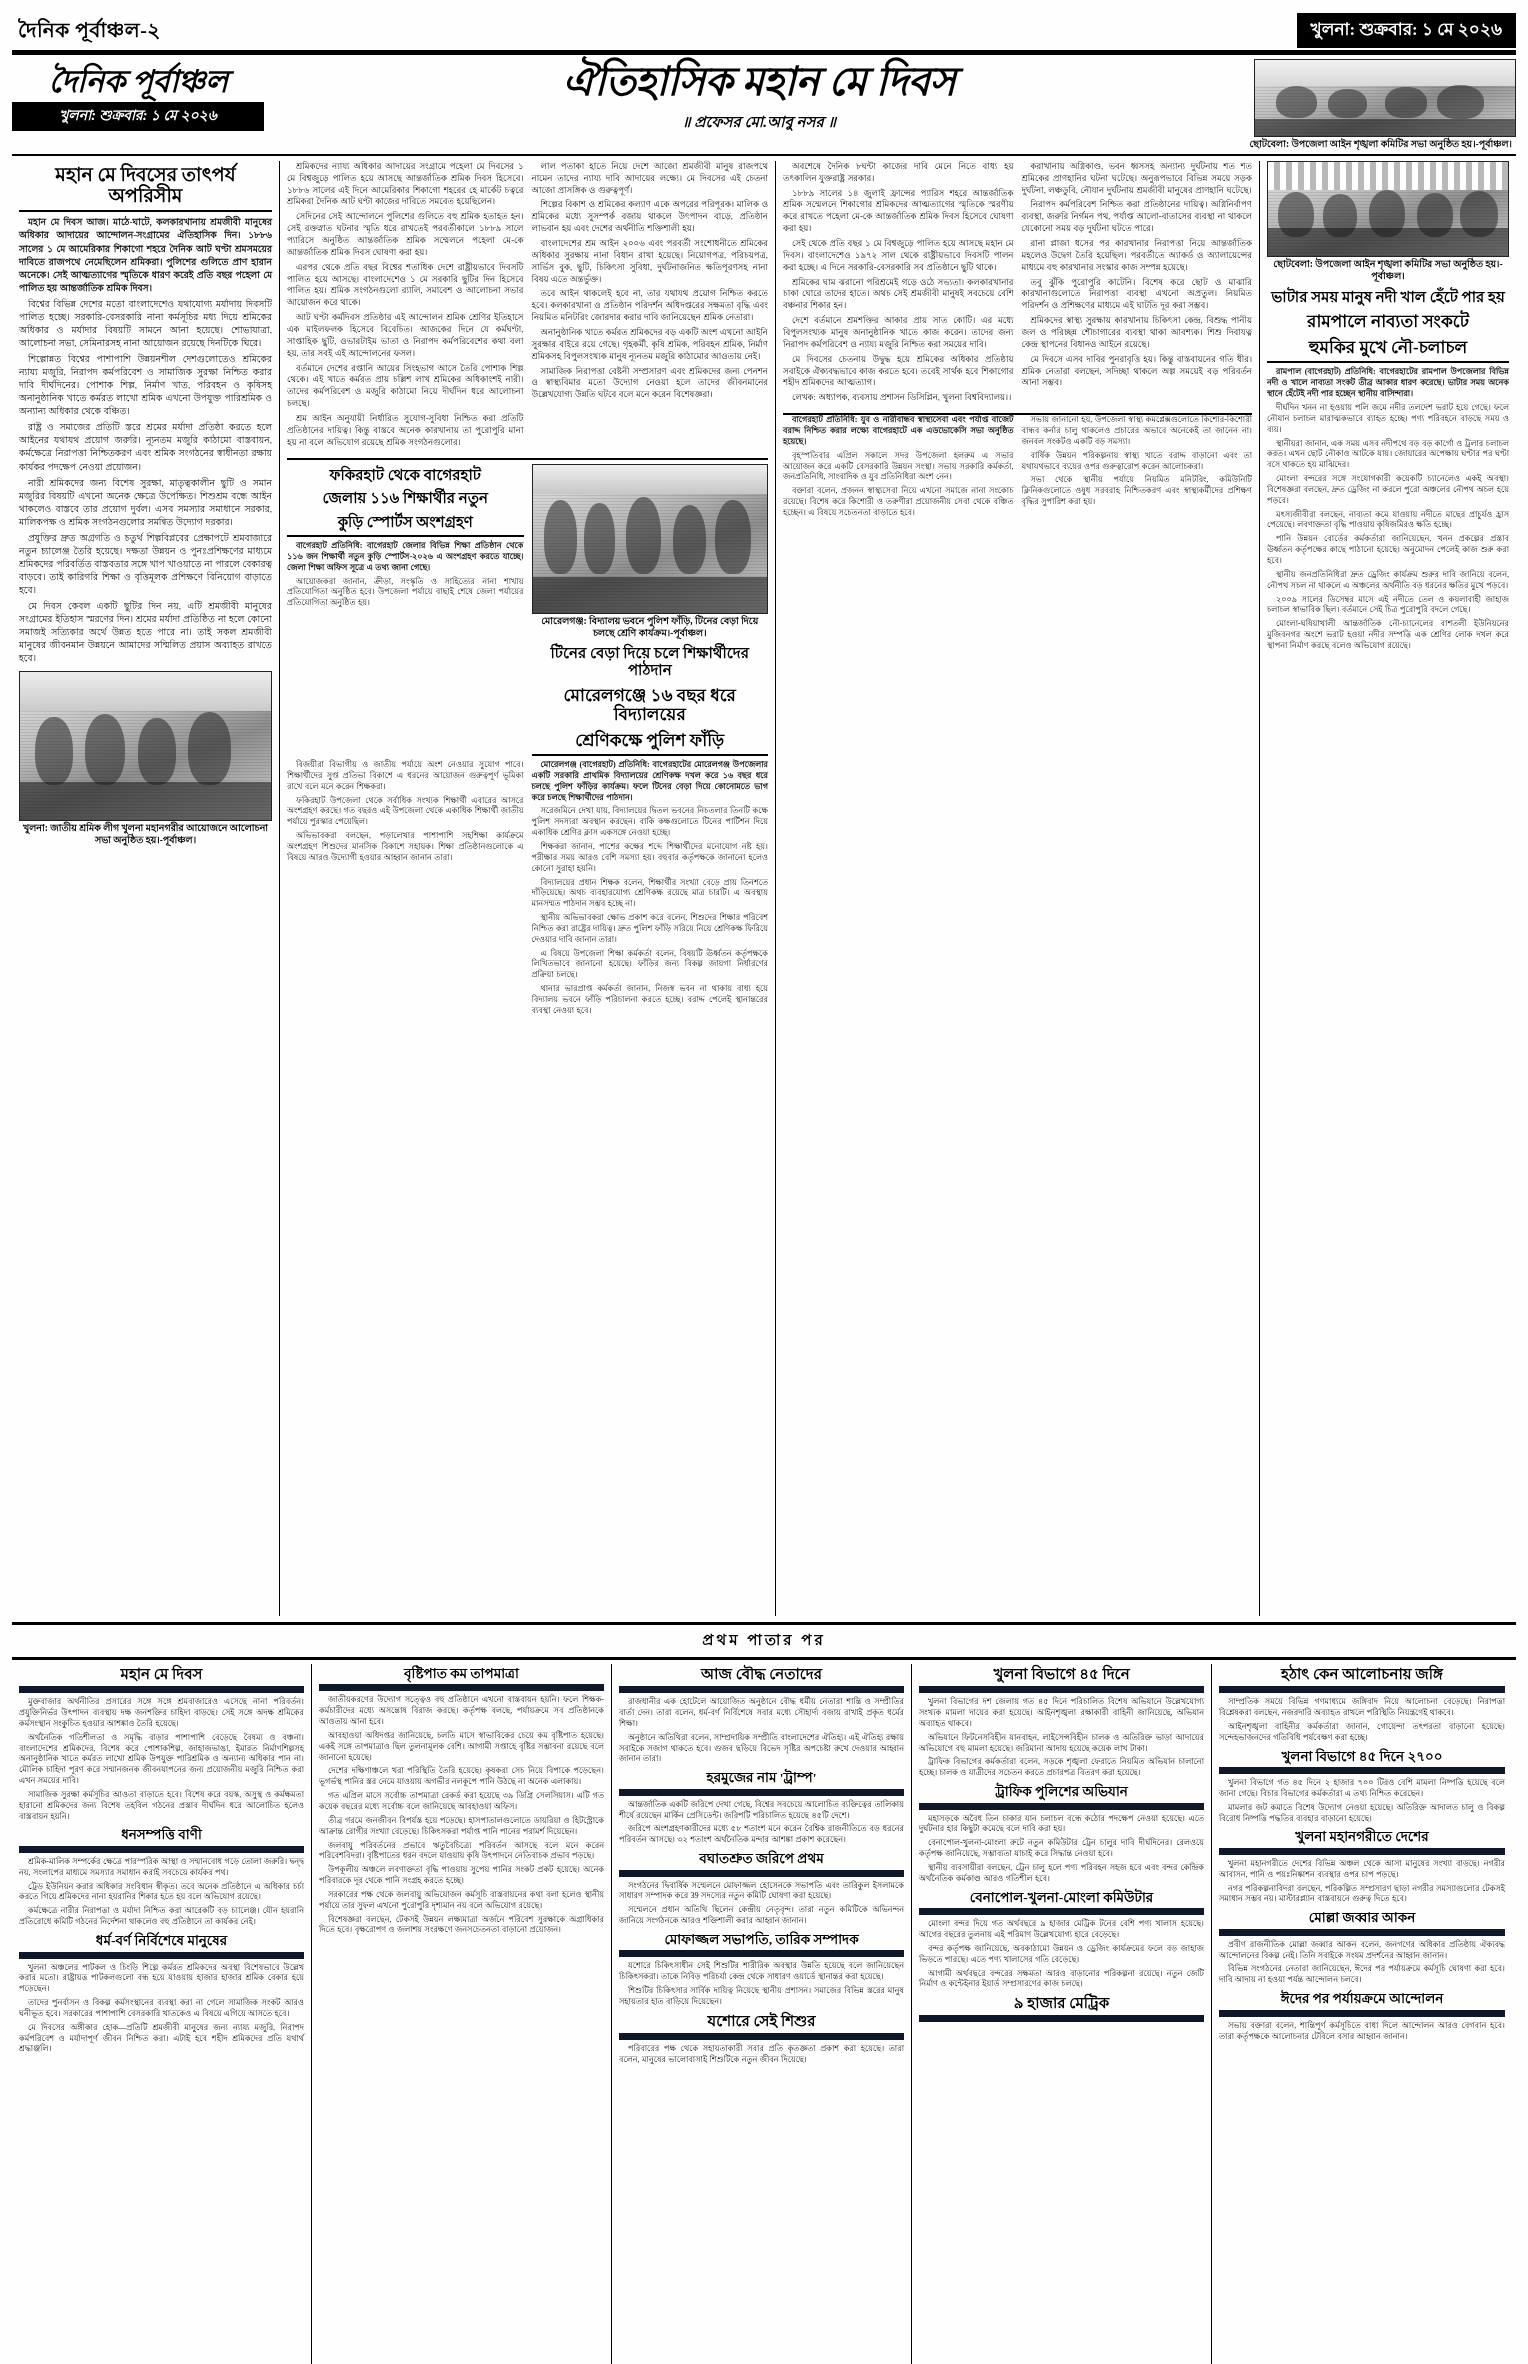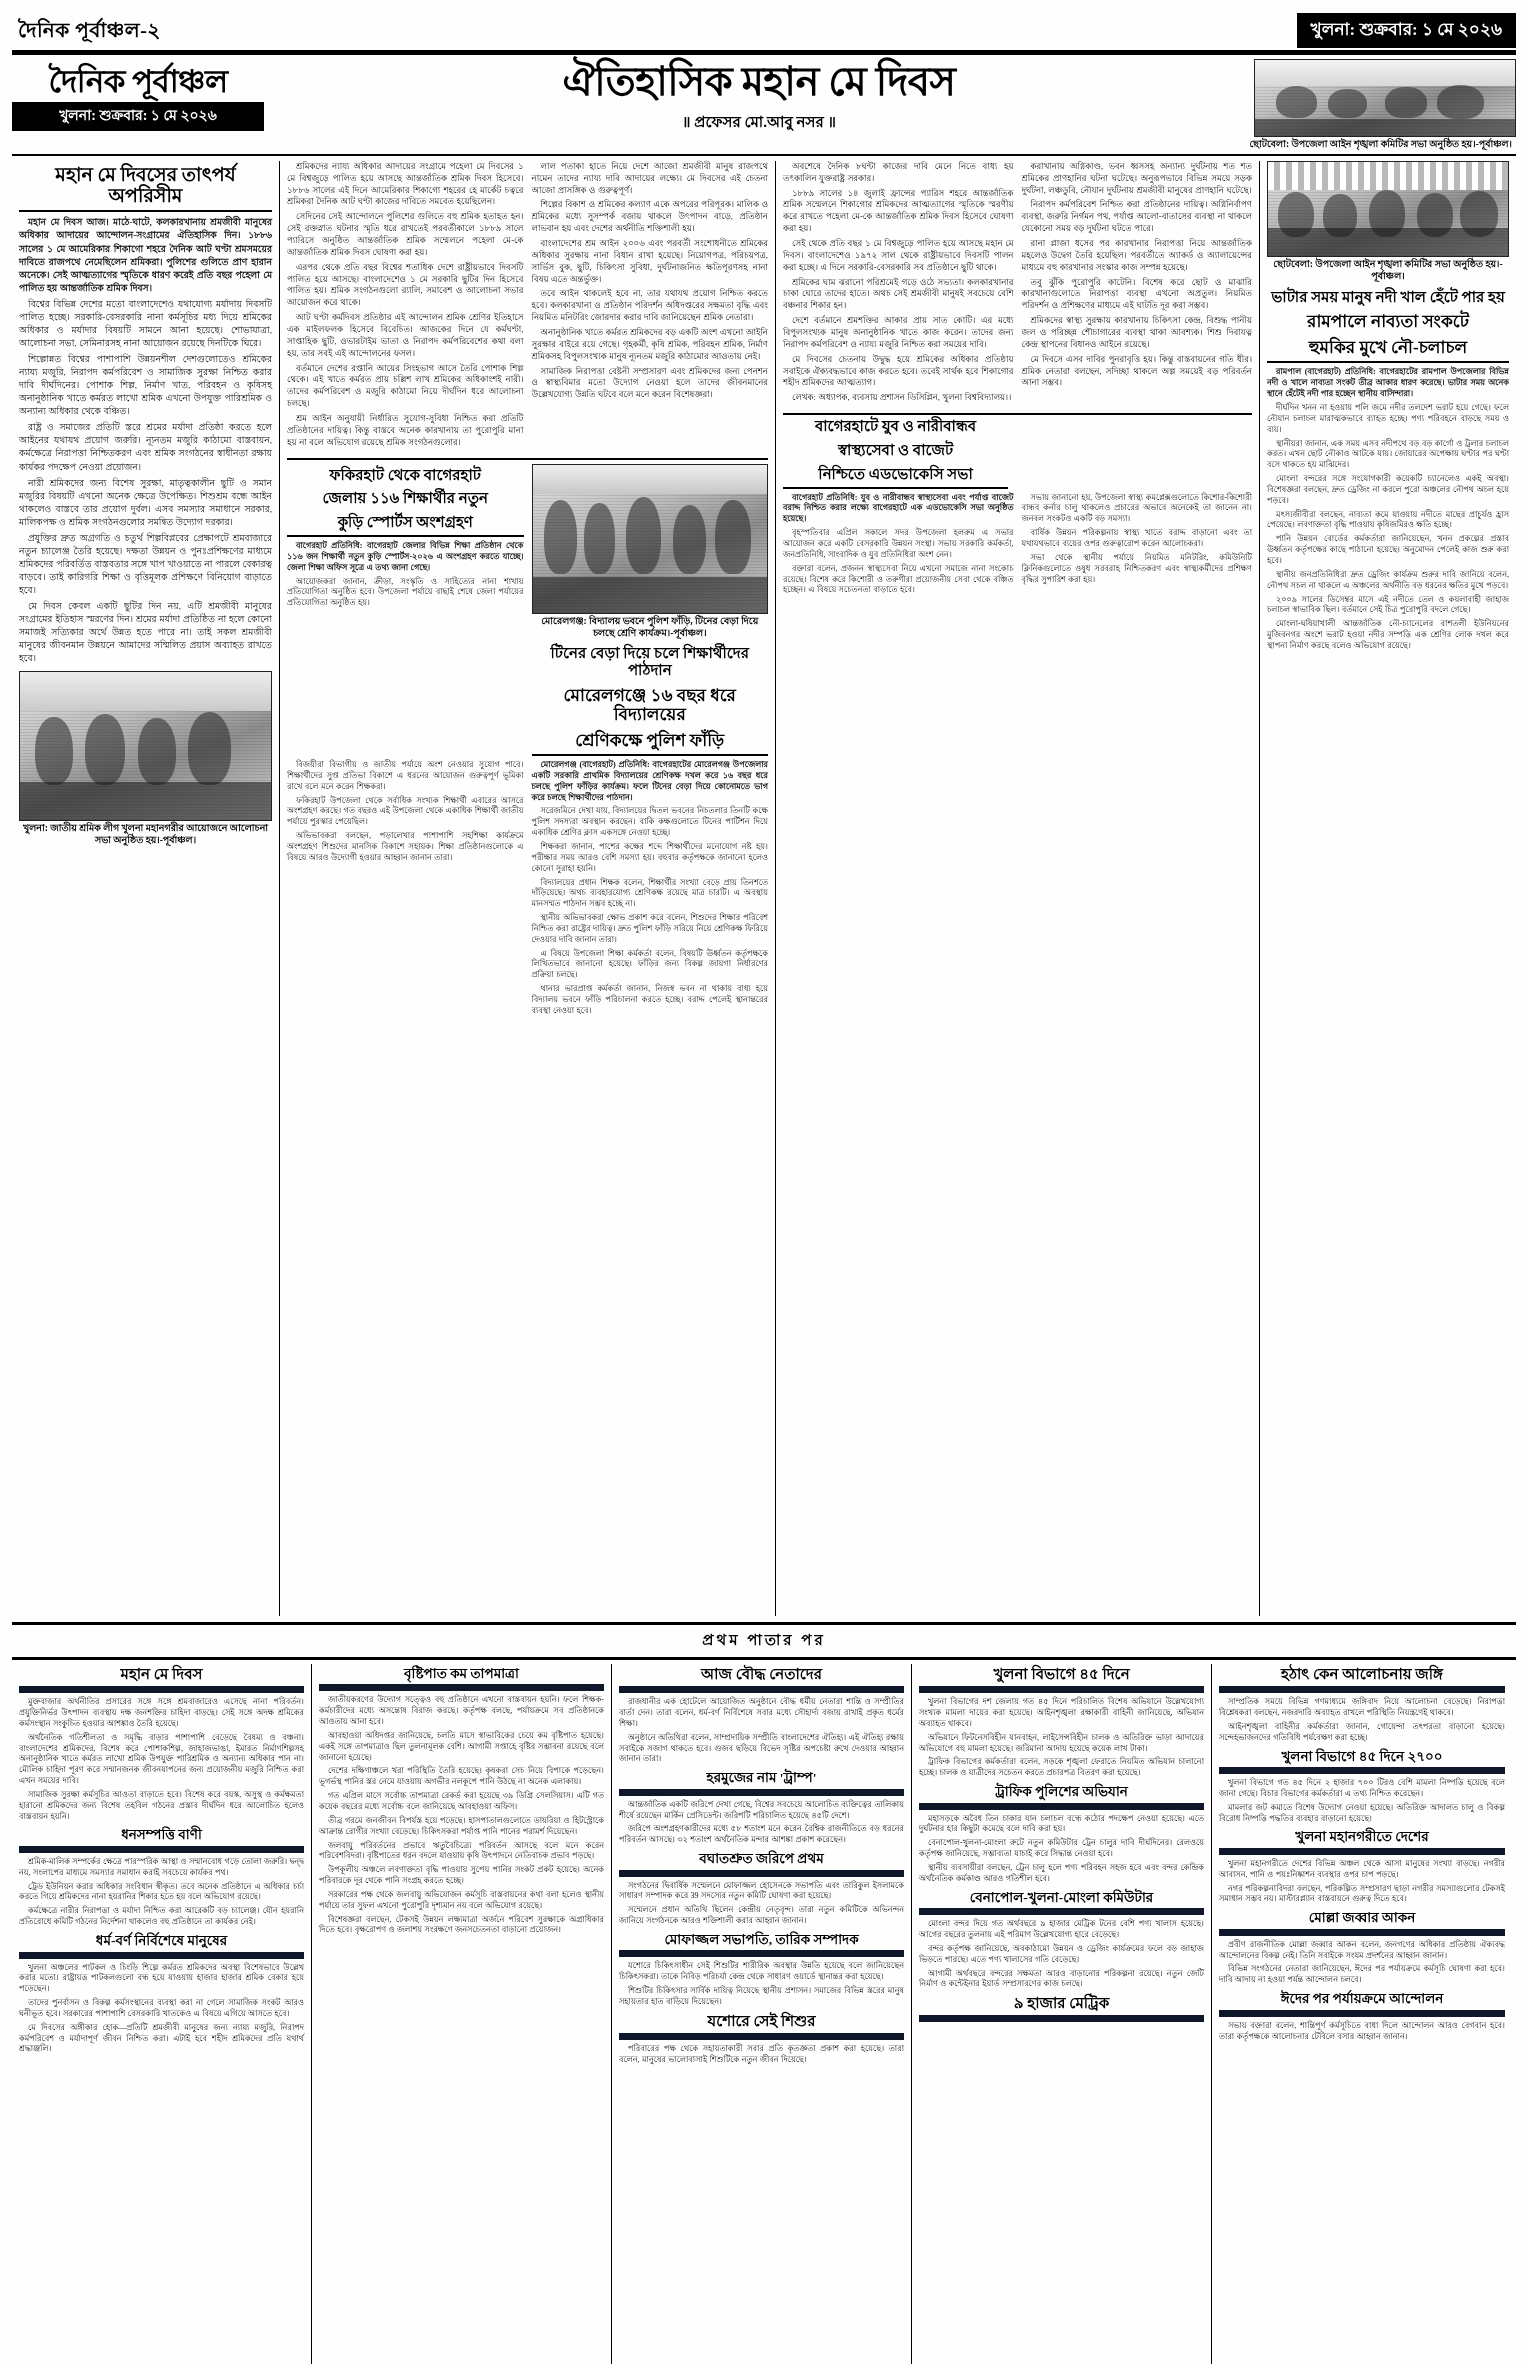--- a/index.html
+++ b/index.html
@@ -50,6 +50,7 @@
     gap: 8px;
     margin-top: 4px;
     height: 78px;
+    font-style: italic;
   }
   .mh-logo {
     width: 252px;

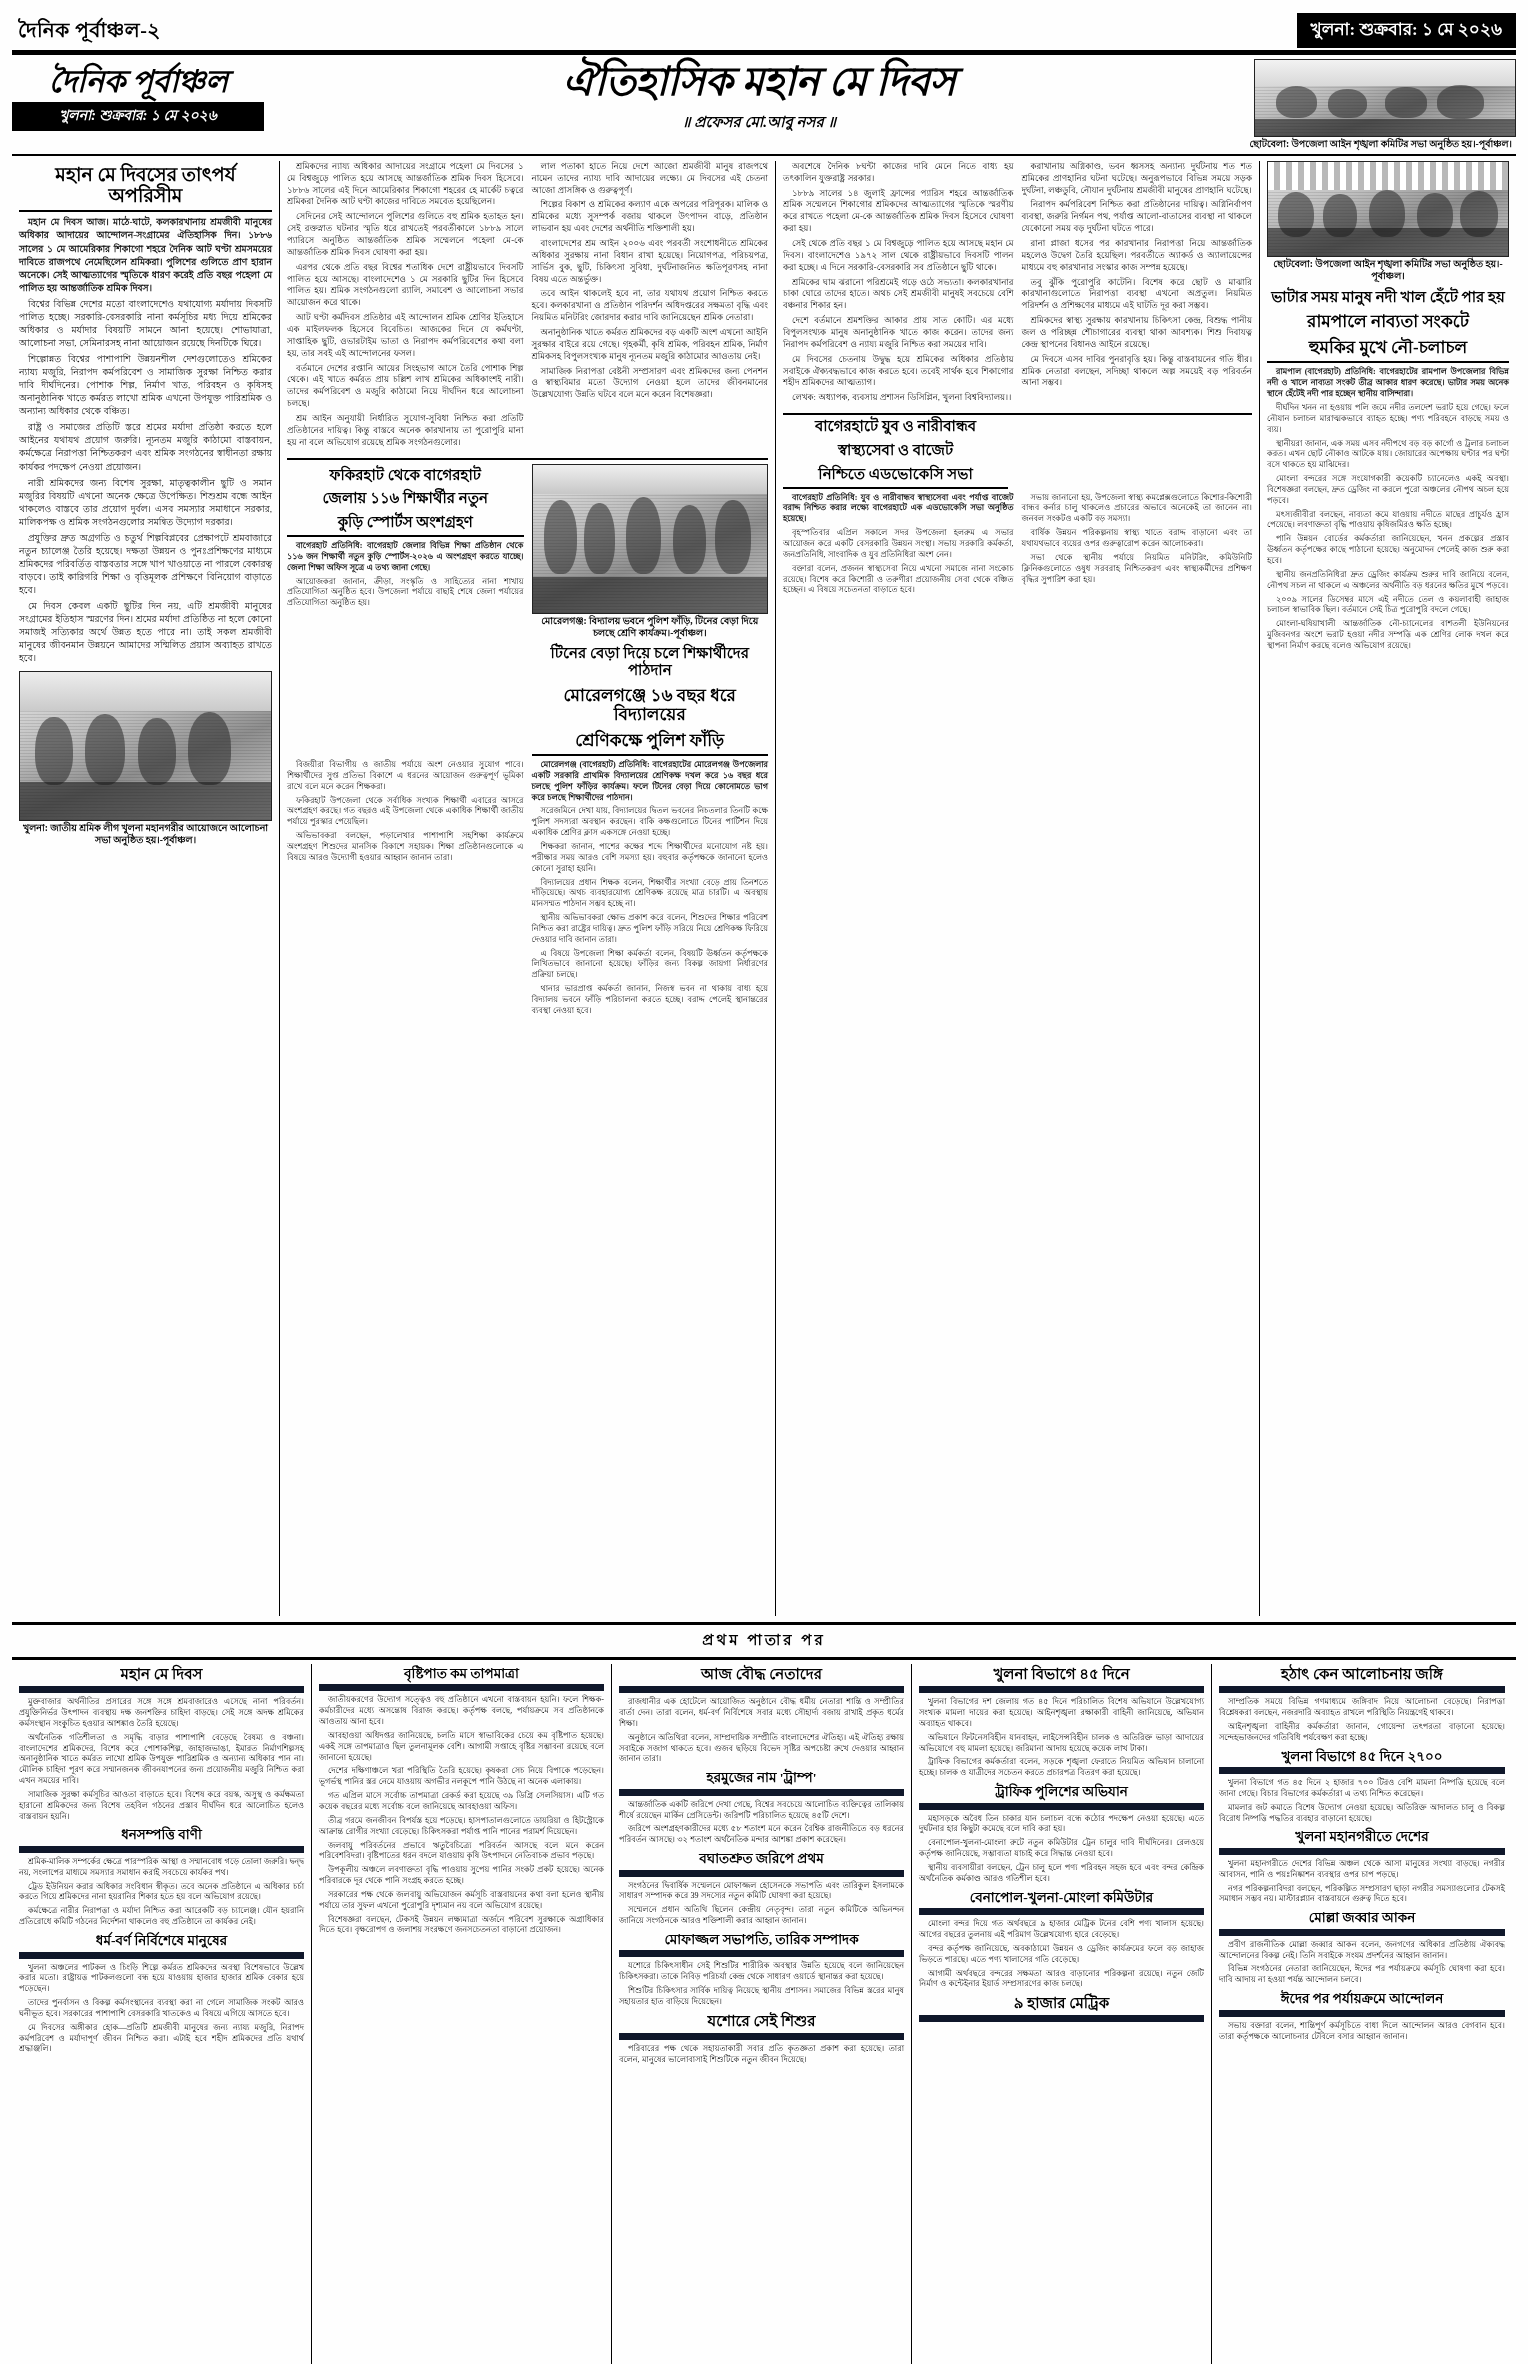--- a/index.html
+++ b/index.html
@@ -368,11 +368,6 @@
       </div>
 
       <div class="rule-top" style="margin-top:6px"></div>
-      <div style="width:48%;">
-        <div class="hl-box hl-3">বাগেরহাটে যুব ও নারীবান্ধব</div>
-        <div class="hl-box hl-3">স্বাস্থ্যসেবা ও বাজেট</div>
-        <div class="hl-box hl-3 rule-head">নিশ্চিতে এডভোকেসি সভা</div>
-      </div>
       <div class="subcols2">
         <div class="body xs" id="by-body">
             <p class="lead">বাগেরহাট প্রতিনিধি: যুব ও নারীবান্ধব স্বাস্থ্যসেবা এবং পর্যাপ্ত বাজেট বরাদ্দ নিশ্চিত করার লক্ষ্যে বাগেরহাটে এক এডভোকেসি সভা অনুষ্ঠিত হয়েছে।</p>

